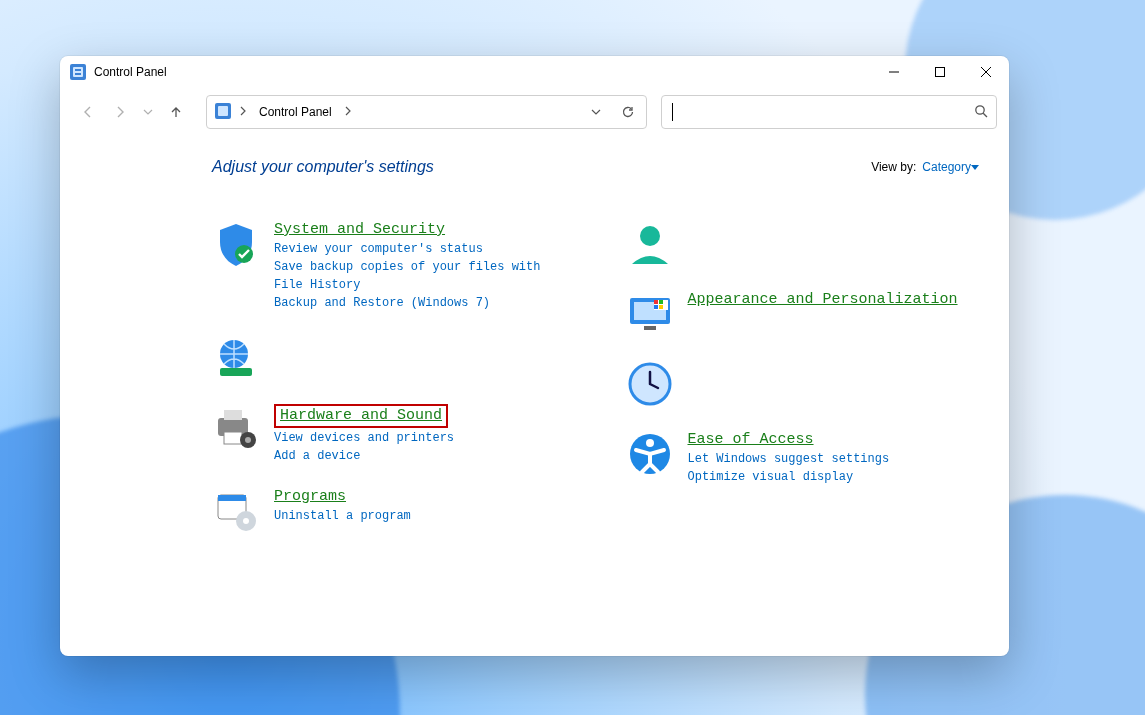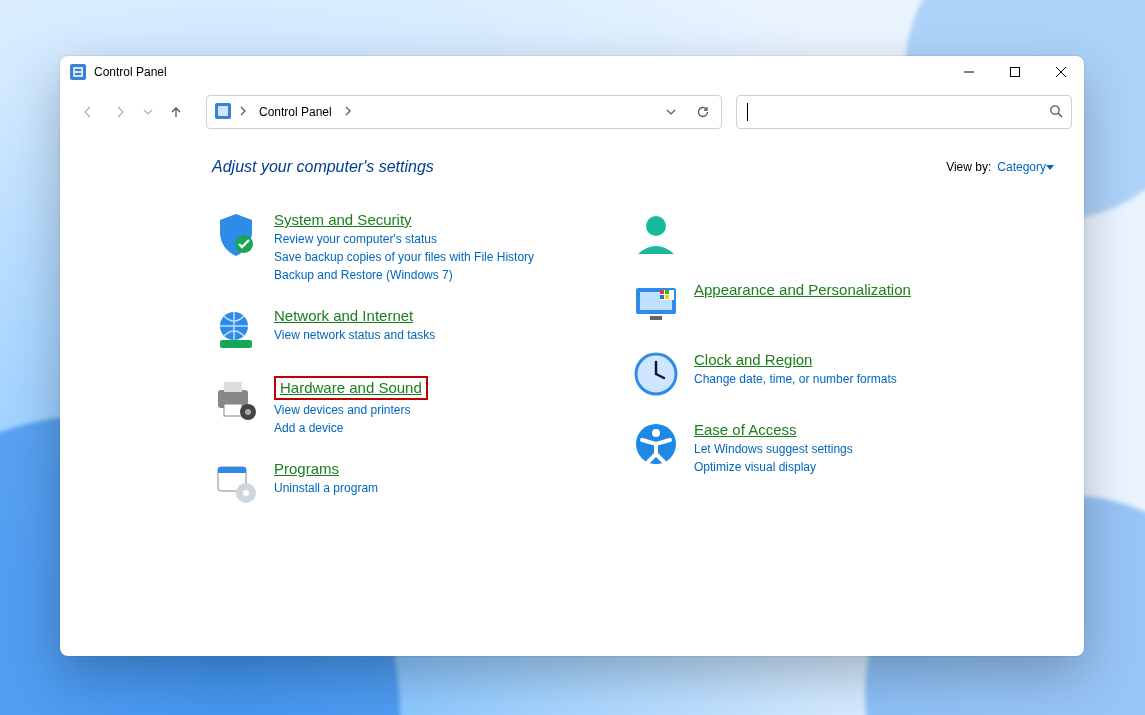--- a/index.html
+++ b/index.html
@@ -18,7 +18,7 @@
 
   
   .window {
-    position:absolute; left:60px; top:56px; width:1024px; height:600px;
+    position:absolute; left:60px; top:56px; width:949px; height:600px;
     background:#ffffff; border-radius:8px;
     box-shadow: 0 18px 50px rgba(0,0,0,.25), 0 0 0 1px rgba(0,0,0,.05);
     display:flex; flex-direction:column; overflow:hidden;

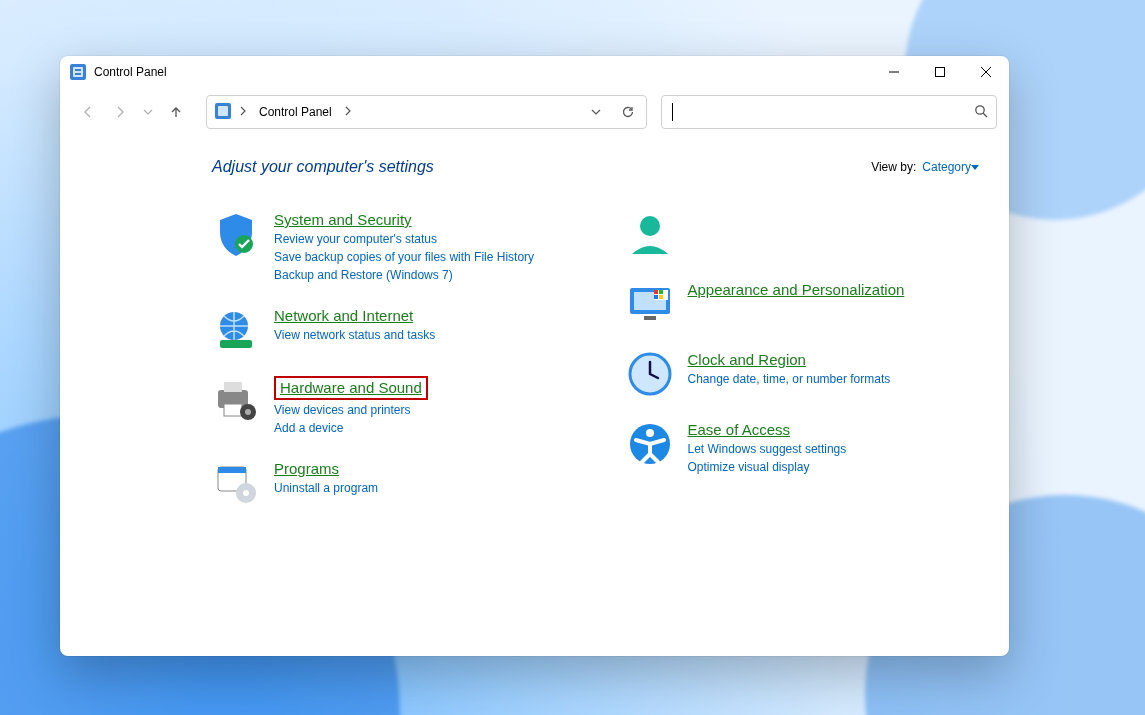--- a/index.html
+++ b/index.html
@@ -61,7 +61,7 @@
   .viewval { color:#0067c0; font-size:12px; display:inline-flex; align-items:center; gap:0; }
   .viewval .tri { width:0; height:0; border-left:4px solid transparent; border-right:4px solid transparent; border-top:5px solid #0067c0;}
 
-  .columns { display:flex; margin-top:34px; gap:60px; }
+  .columns { display:flex; margin-top:44px; gap:60px;font-family:Liberation Mono, monospace; }
   .col { width:360px; }
   .cat { display:flex; margin-bottom:22px; }
   .cat .icon { width:48px; height:48px; flex:0 0 48px; margin-right:14px; position:relative; }

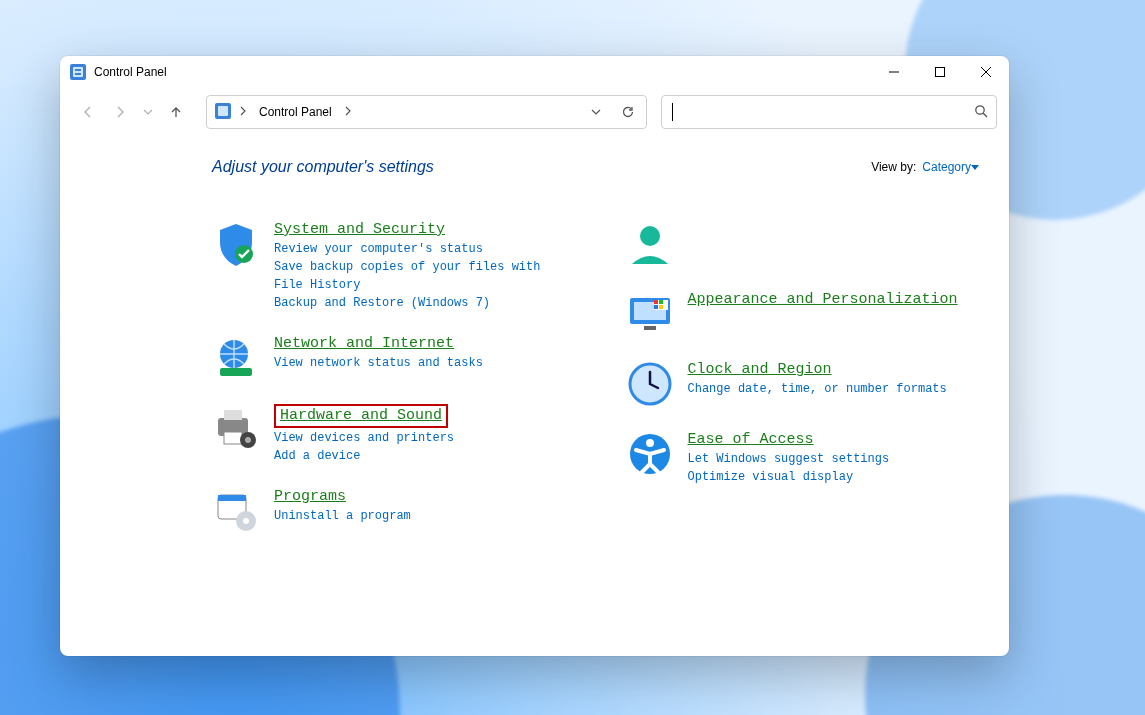--- a/index.html
+++ b/index.html
@@ -215,10 +215,6 @@
                 <rect x="8" y="34" width="32" height="8" rx="2" fill="#18a558"></rect>
               </svg>
           </div>
-          <div class="body">
-            <a class="cat-title" href="#">Network and Internet</a><br>
-            <a class="sublink" href="#">View network status and tasks</a>
-          </div>
         </div>
 
         <div class="cat">

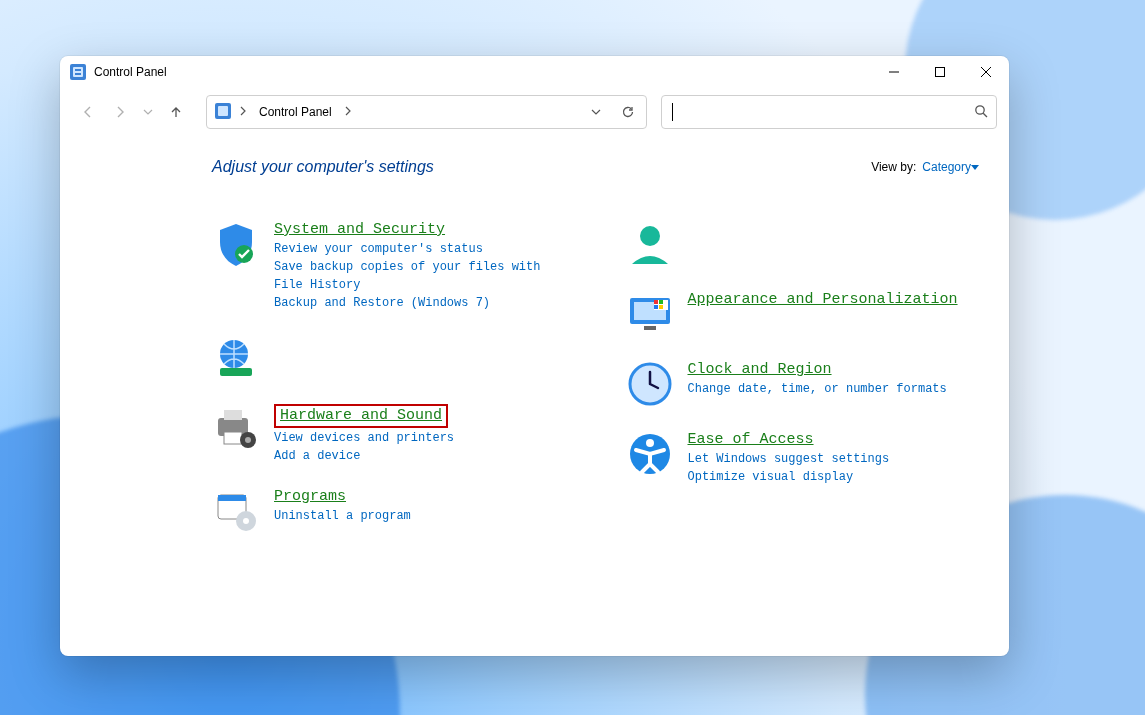--- a/index.html
+++ b/index.html
@@ -288,10 +288,6 @@
                 <path d="M24 24 L24 12 M24 24 L32 28" stroke="#114" stroke-width="2.5" stroke-linecap="round"></path>
               </svg>
           </div>
-          <div class="body">
-            <a class="cat-title" href="#">Clock and Region</a><br>
-            <a class="sublink" href="#">Change date, time, or number formats</a>
-          </div>
         </div>
 
         <div class="cat">

